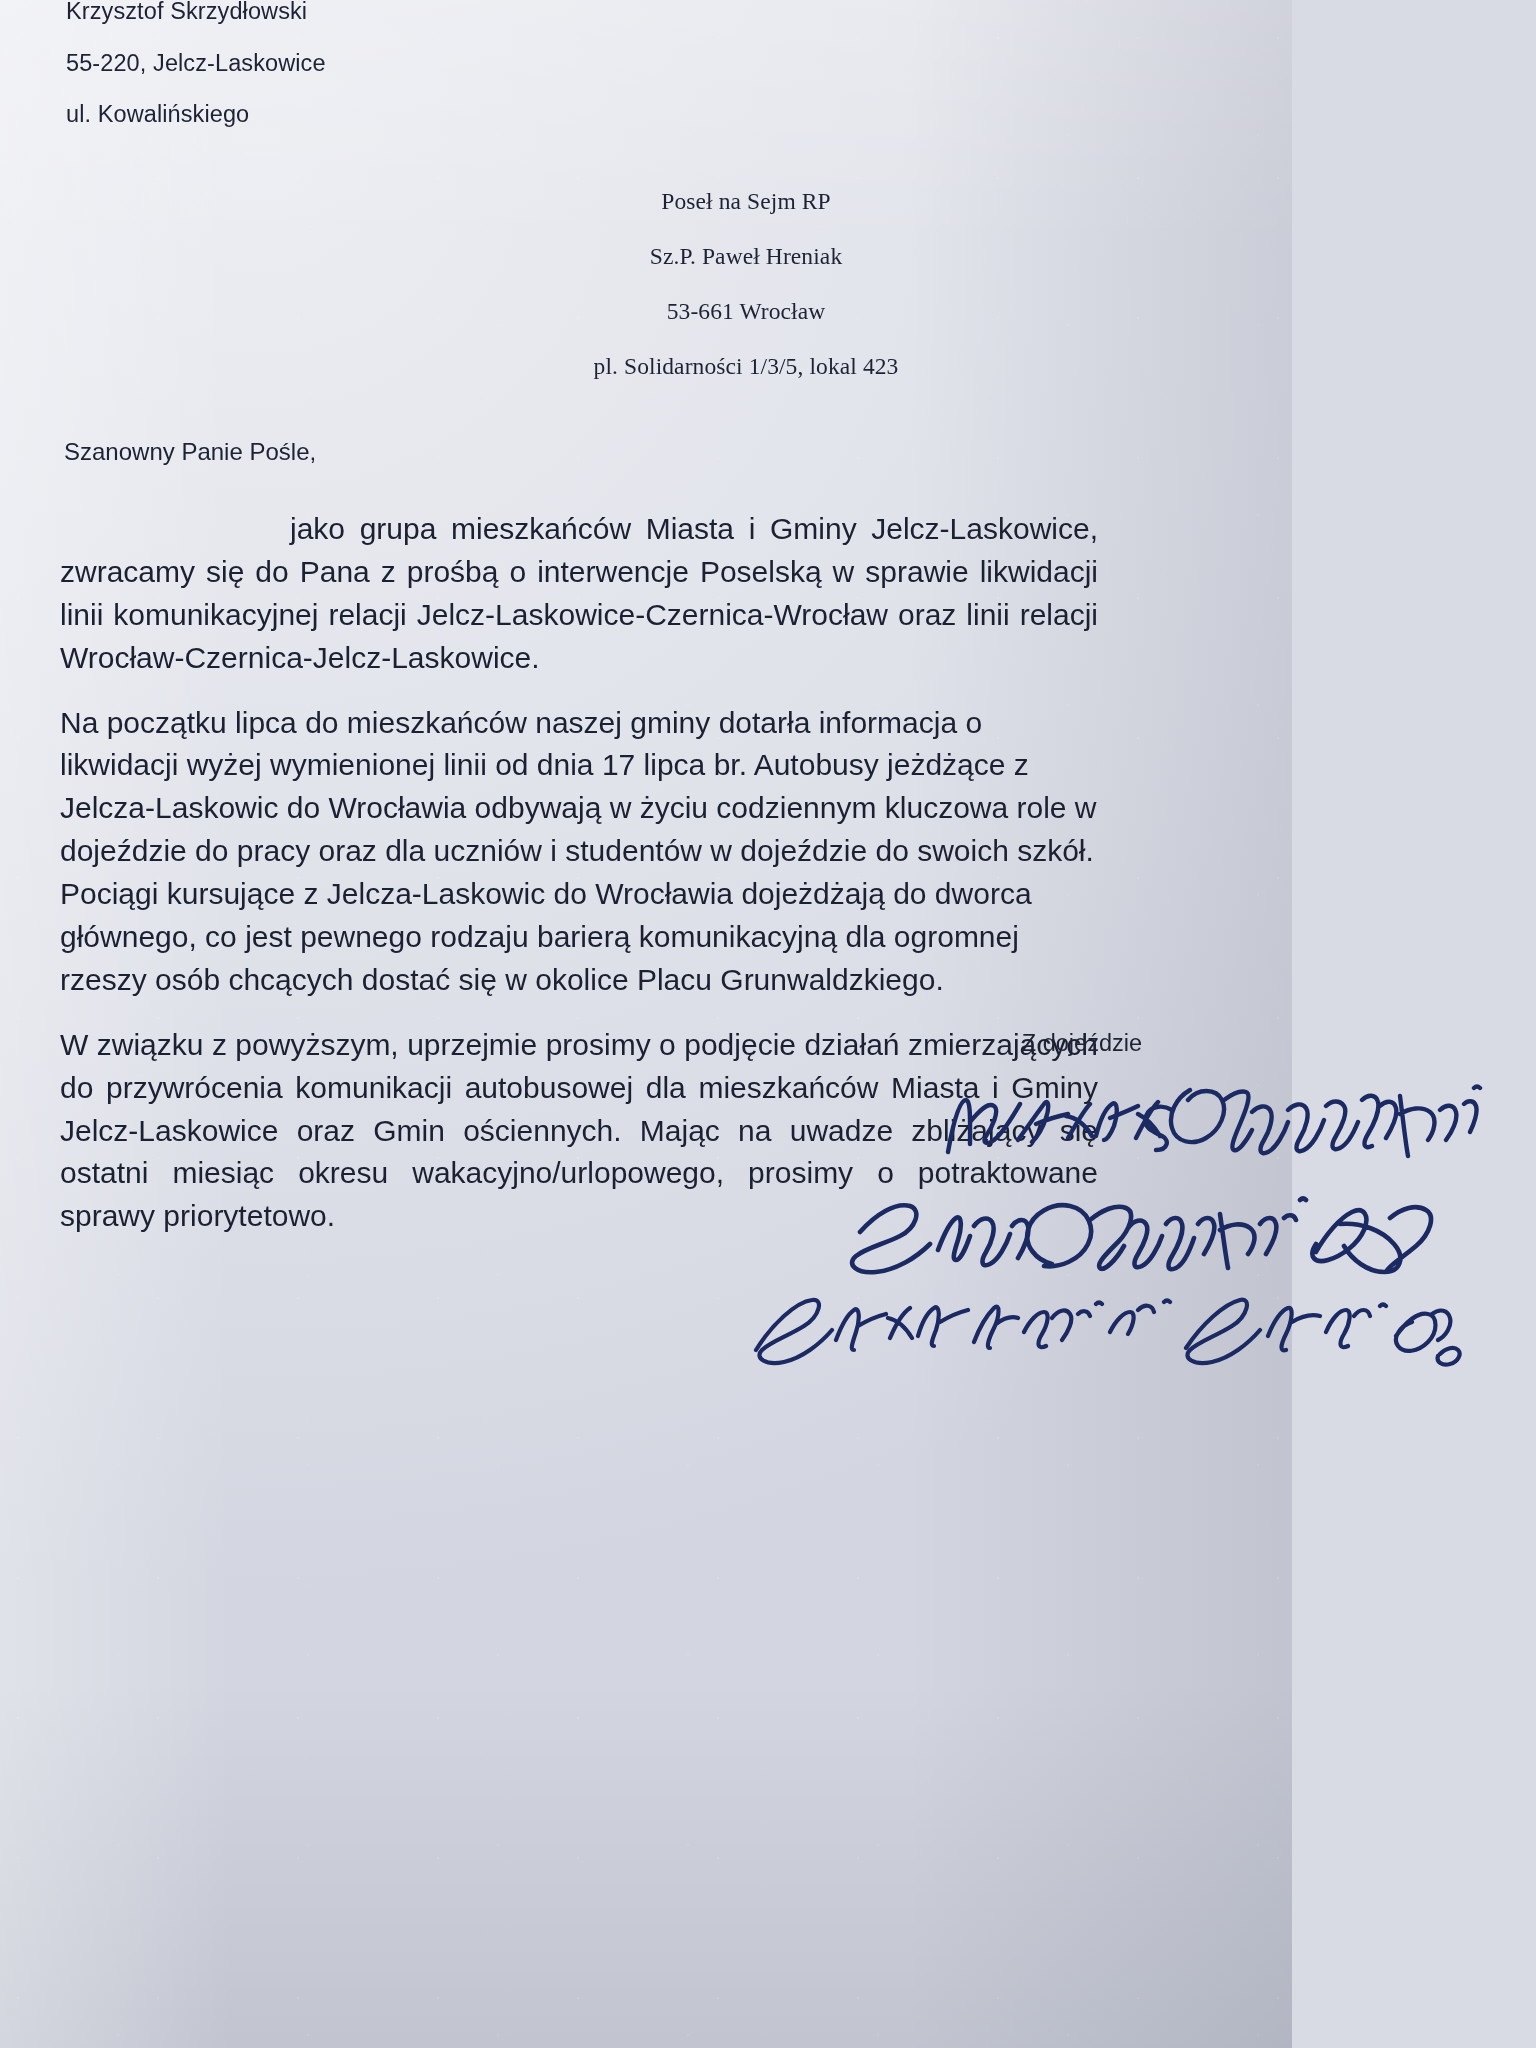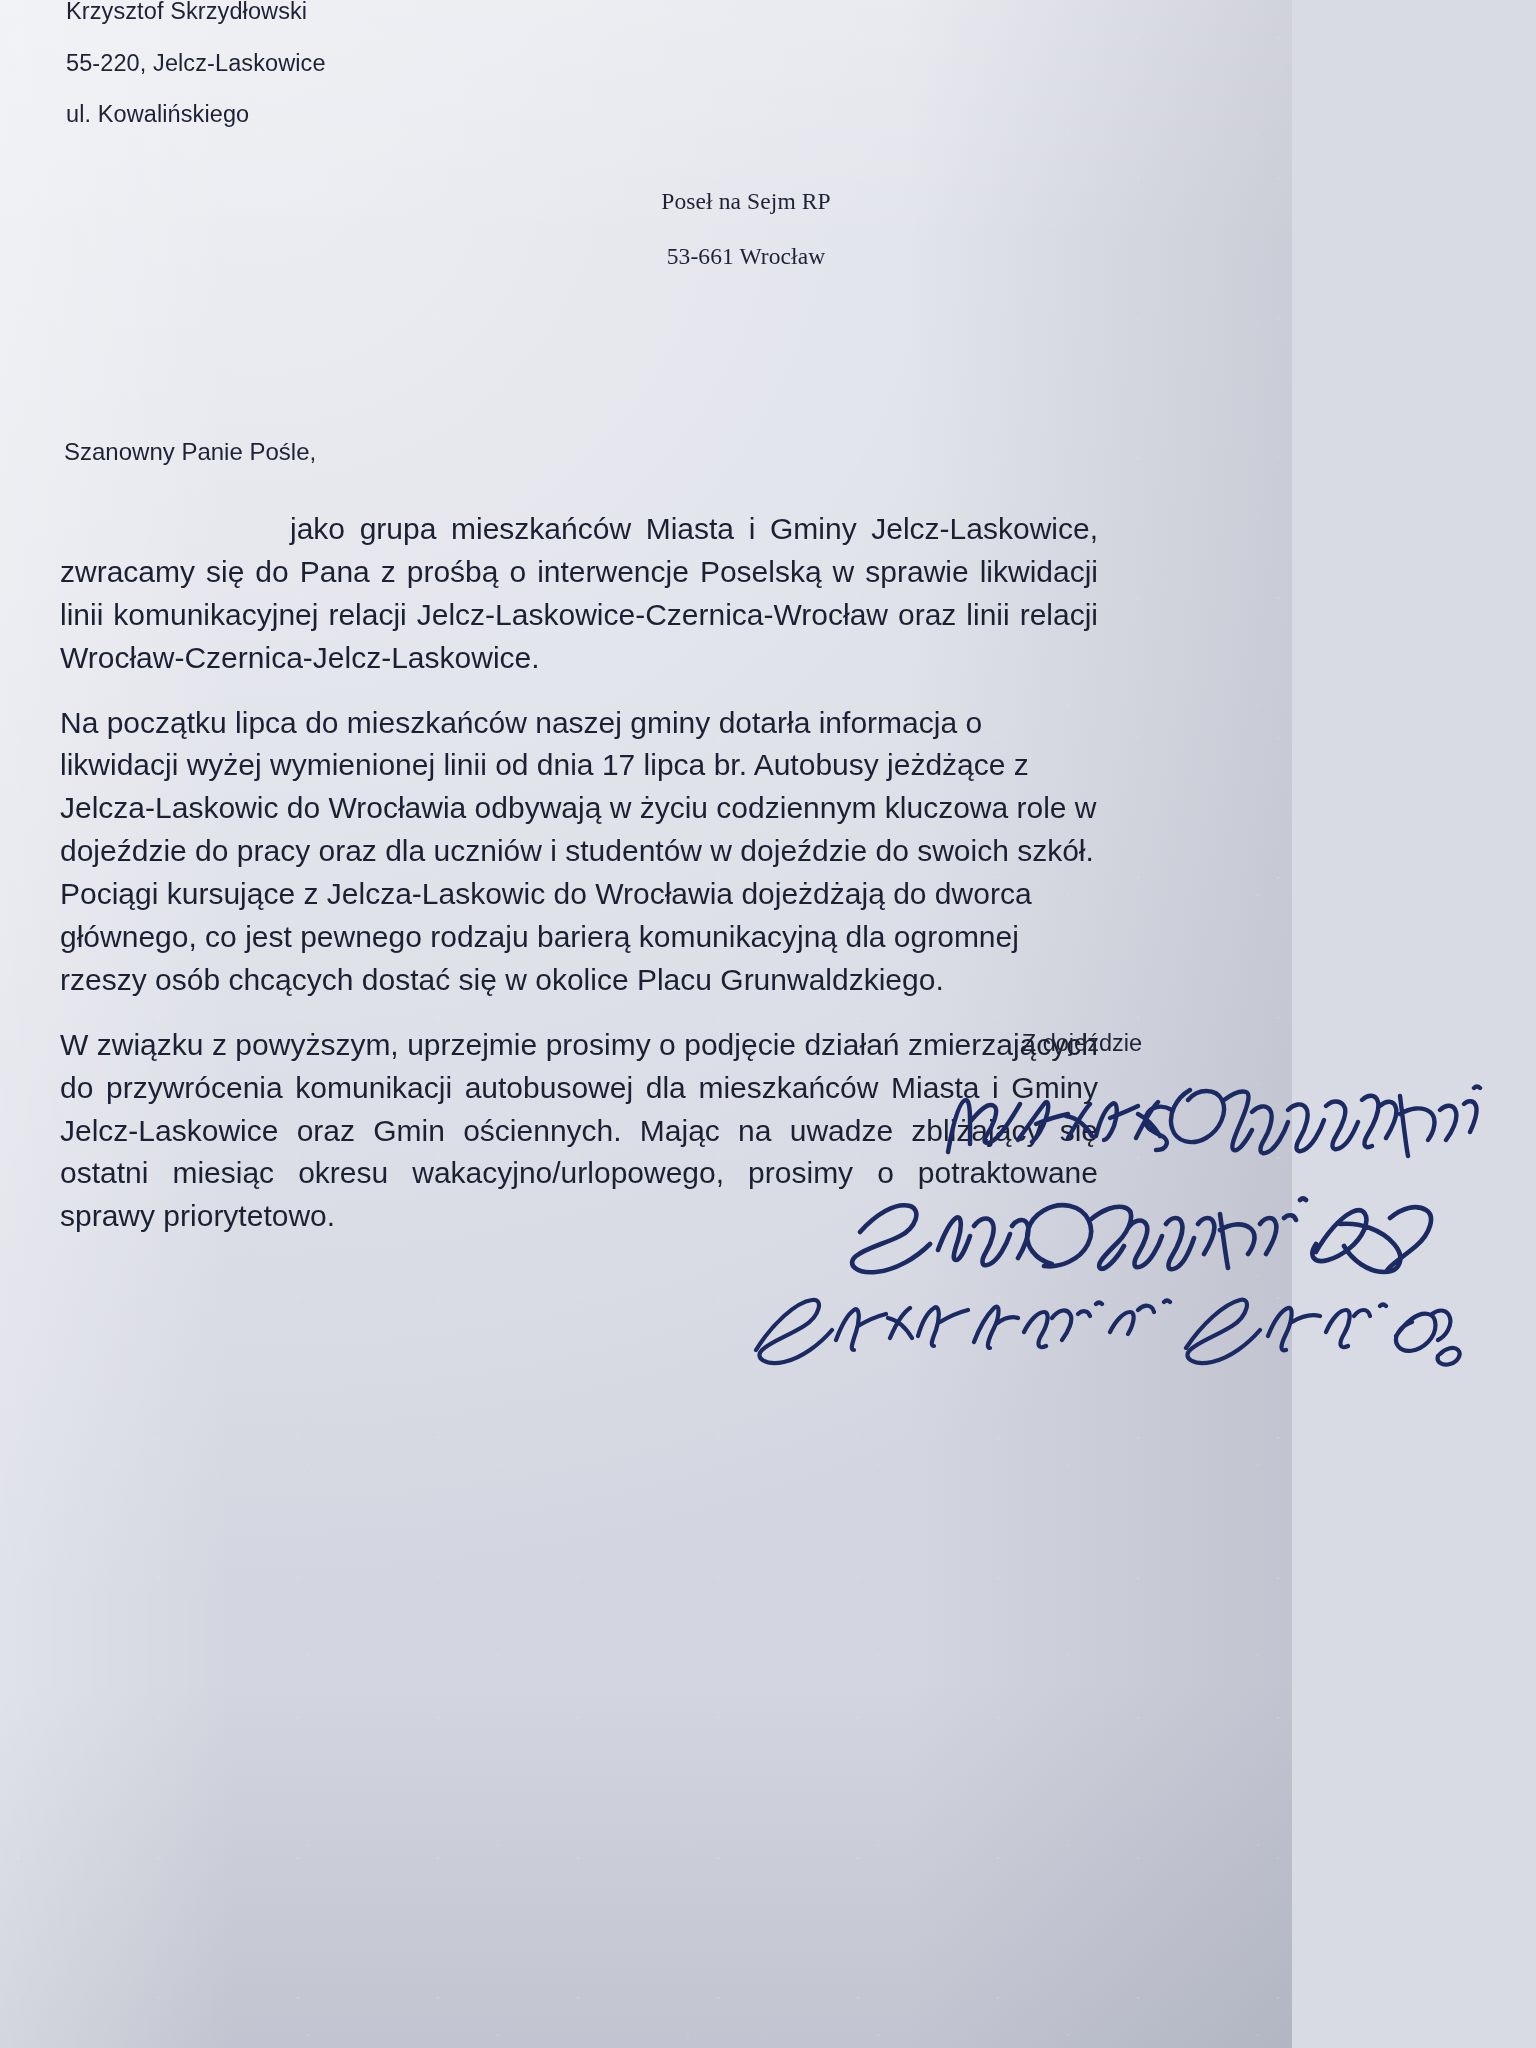--- a/index.html
+++ b/index.html
@@ -152,6 +152,7 @@
 
     <div class="recipient">
       <div>Poseł na Sejm RP</div>
+      <div>Sz.P. Paweł Hreniak</div>
       <div>53-661 Wrocław</div>
     </div>
 

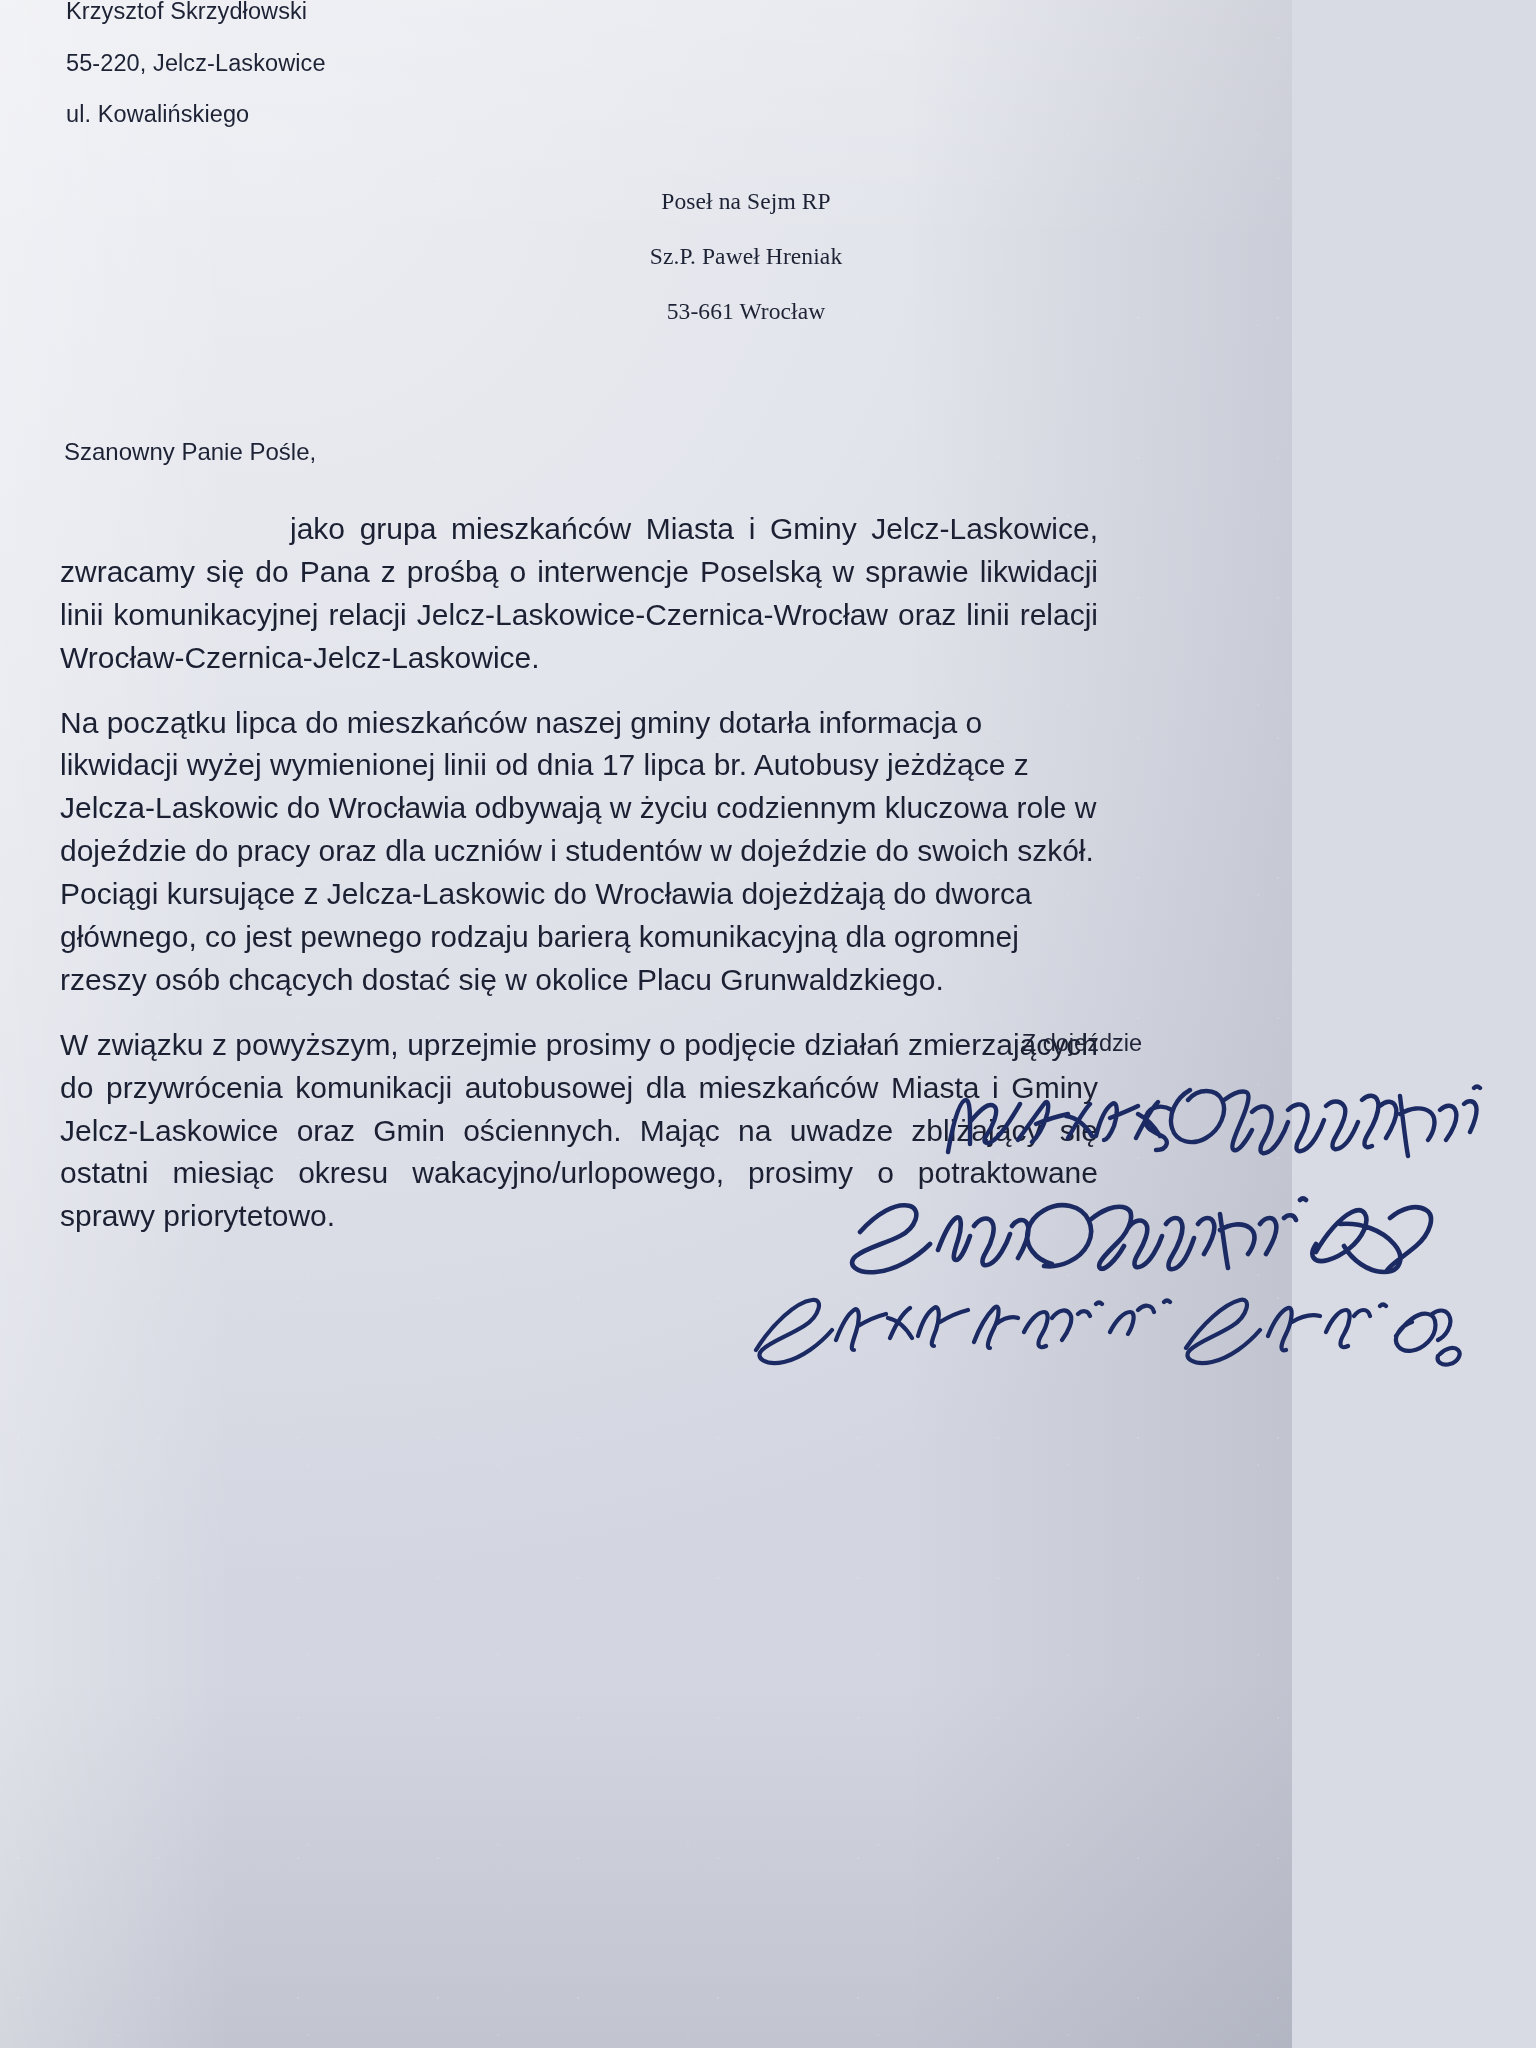--- a/index.html
+++ b/index.html
@@ -154,6 +154,7 @@
       <div>Poseł na Sejm RP</div>
       <div>Sz.P. Paweł Hreniak</div>
       <div>53-661 Wrocław</div>
+      <div>pl. Solidarności 1/3/5, lokal 423</div>
     </div>
 
     <div class="salutation">Szanowny Panie Pośle,</div>

